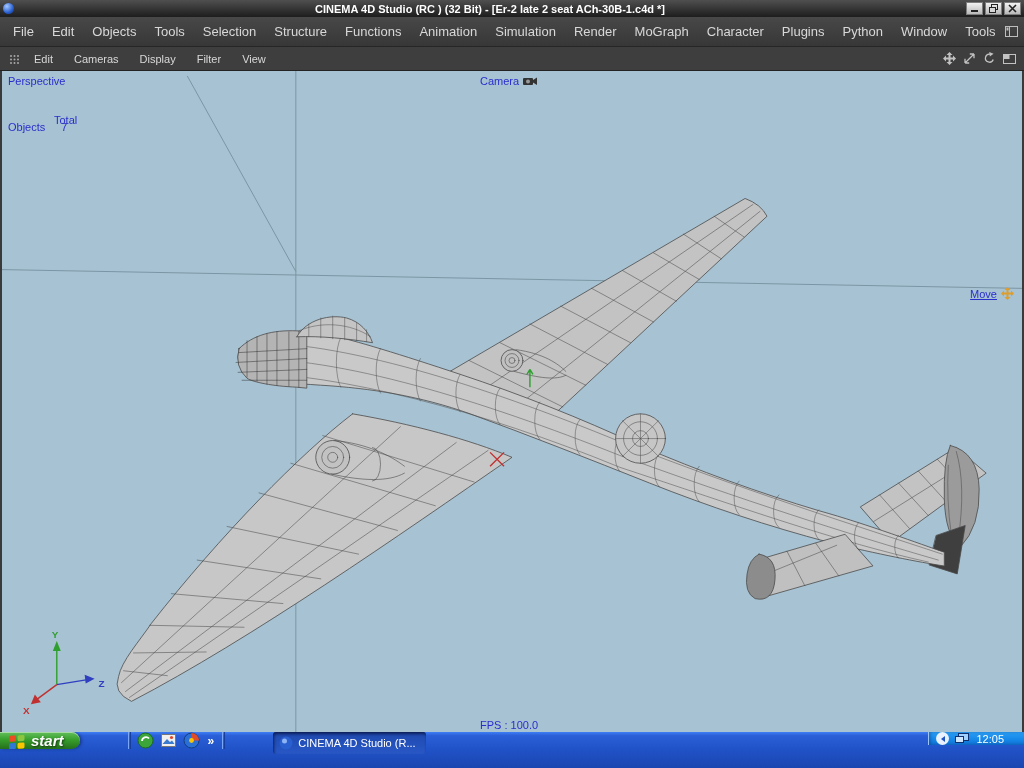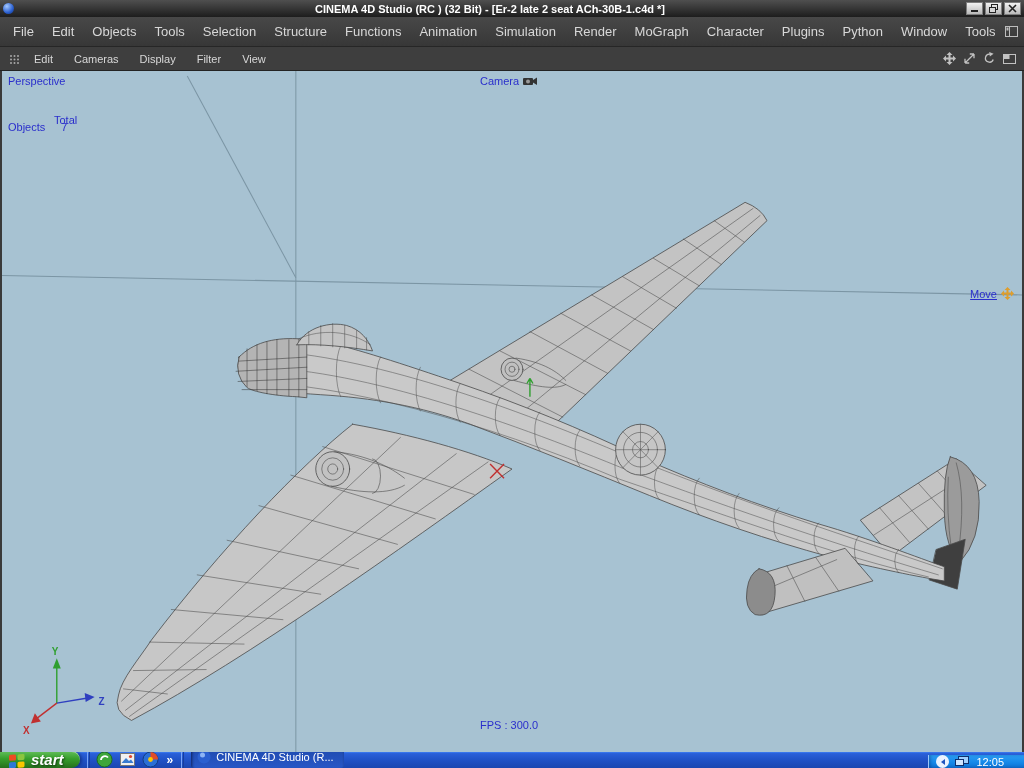--- a/index.html
+++ b/index.html
@@ -281,7 +281,7 @@
           </svg>
       </span>
     </div>
-    <div class="hud" style="left:478px;top:648px;">FPS : 300.0</div>
+    <div class="hud" style="left:478px;top:648px;">FPS : 100.0</div>
   </div>
 
   <div class="taskbar">

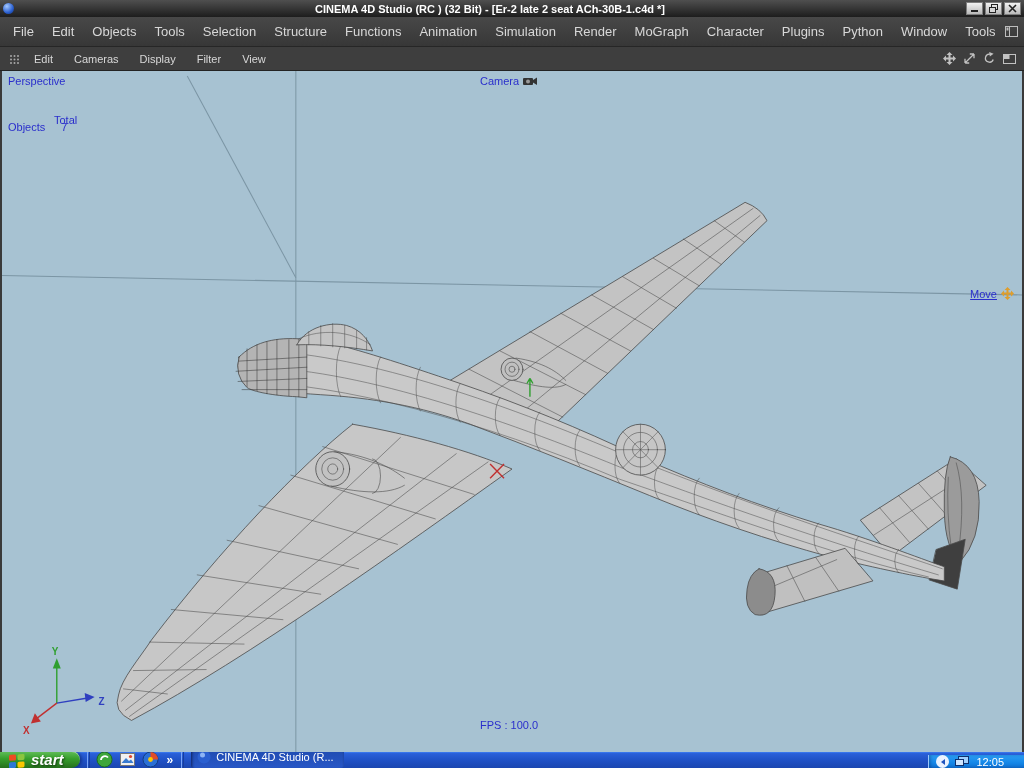--- a/index.html
+++ b/index.html
@@ -37,8 +37,8 @@
          gap:4px; align-items:center; white-space:nowrap; }
 
   
-  .taskbar { height:16px; flex:0 0 auto; display:flex; align-items:flex-end;
-             background:linear-gradient(#3e7ef5 0%, var(--taskbar-blue,#2a5fd8) 10%, #1f50c4 55%, #1b46b0 100%); }
+  .taskbar { height:36px; flex:0 0 auto; display:flex; align-items:flex-start;
+             background:linear-gradient(#3e7ef5 0%, var(--taskbar-blue,#2a5fd8) 10%, #1f50c4 55%, #1b46b0 100%);gap:41px; }
   .start { border:none; border-radius:0 11px 11px 0; padding:0 16px 0 8px; display:flex; align-items:center;
            gap:5px; color:#fff; font-family:"Liberation Sans",sans-serif; font-size:15px; font-weight:bold;
            font-style:italic; cursor:pointer; text-shadow:1px 1px 2px rgba(0,0,0,.55);

